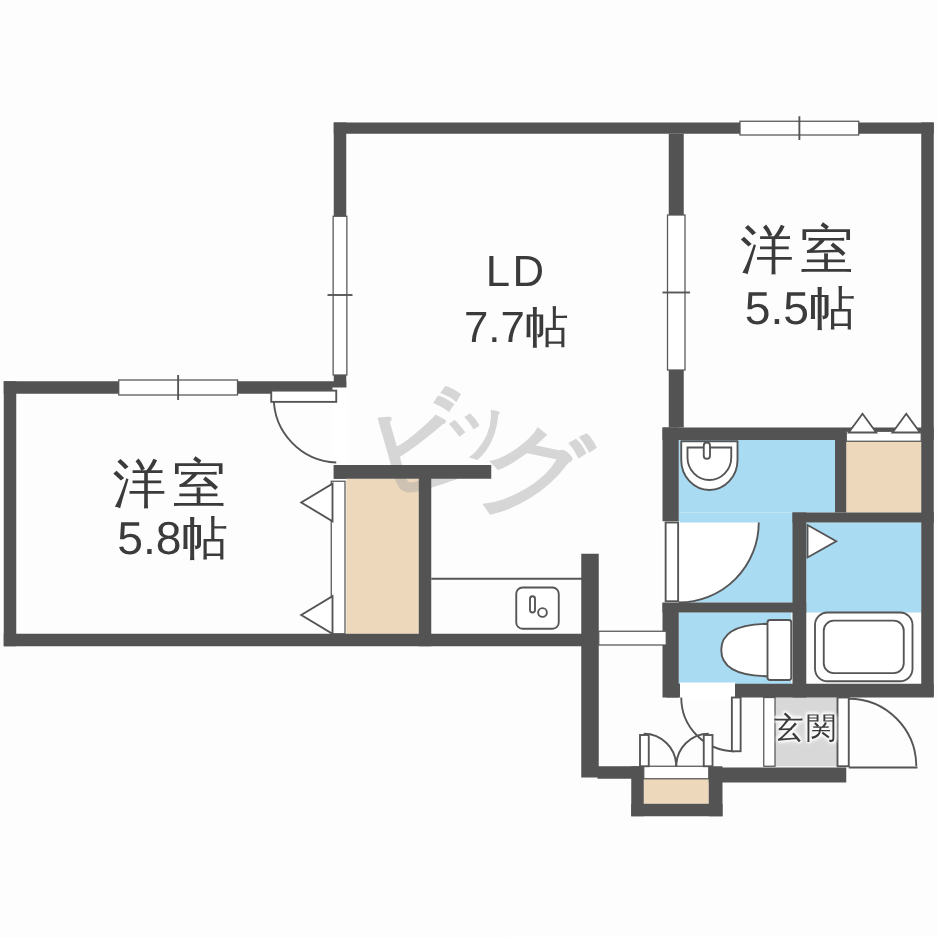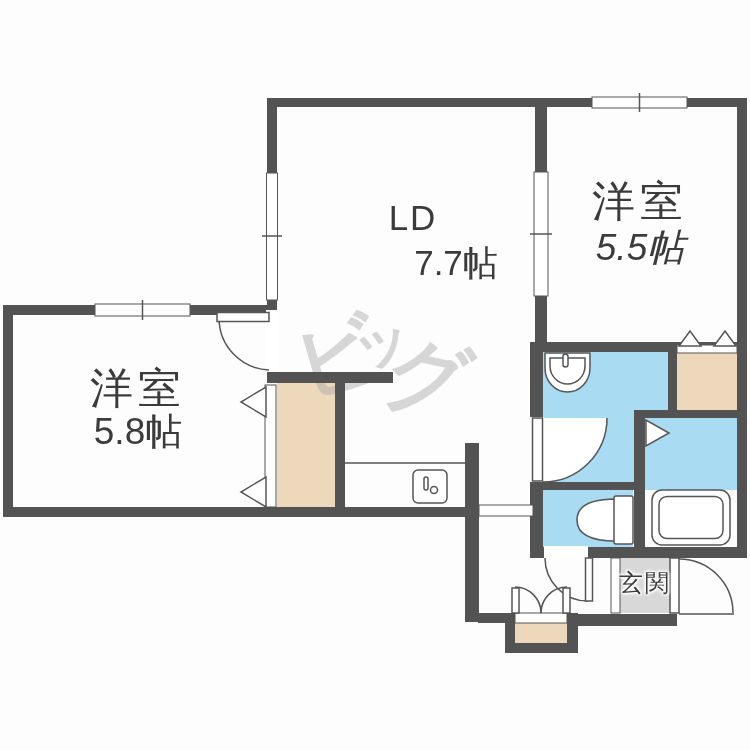--- a/index.html
+++ b/index.html
@@ -156,7 +156,7 @@
   </svg>
 
   <div class="label" style="left:413px;top:217px;font-size:35px;letter-spacing:2px;">LD</div>
-  <div class="label" style="left:413px;top:262px;font-size:35px;margin-left:43px;">7.7帖</div>
+  <div class="label" style="left:413px;top:262px;font-size:35px;">7.7帖</div>
 
   <div class="label" style="left:640px;top:201px;font-size:43px;letter-spacing:5px;">洋室</div>
   <div class="label" style="left:640px;top:247px;font-size:37px;font-style:italic;">5.5帖</div>

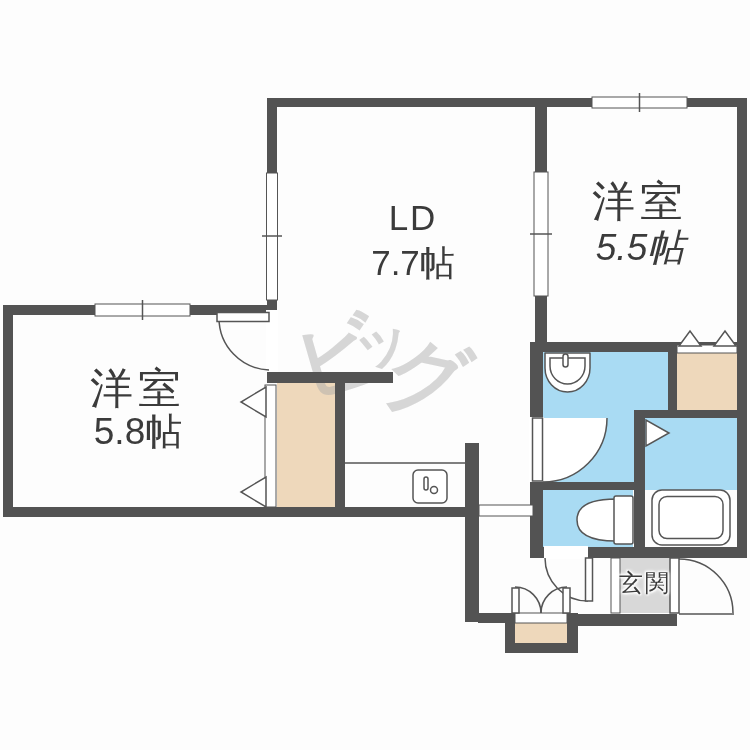--- a/index.html
+++ b/index.html
@@ -159,7 +159,7 @@
   <div class="label" style="left:413px;top:262px;font-size:35px;">7.7帖</div>
 
   <div class="label" style="left:640px;top:201px;font-size:43px;letter-spacing:5px;">洋室</div>
-  <div class="label" style="left:640px;top:247px;font-size:37px;font-style:italic;">5.5帖</div>
+  <div class="label" style="left:640px;top:247px;font-size:37px;">5.5帖</div>
 
   <div class="label" style="left:138px;top:388px;font-size:43px;letter-spacing:5px;">洋室</div>
   <div class="label" style="left:138px;top:431px;font-size:37px;">5.8帖</div>

